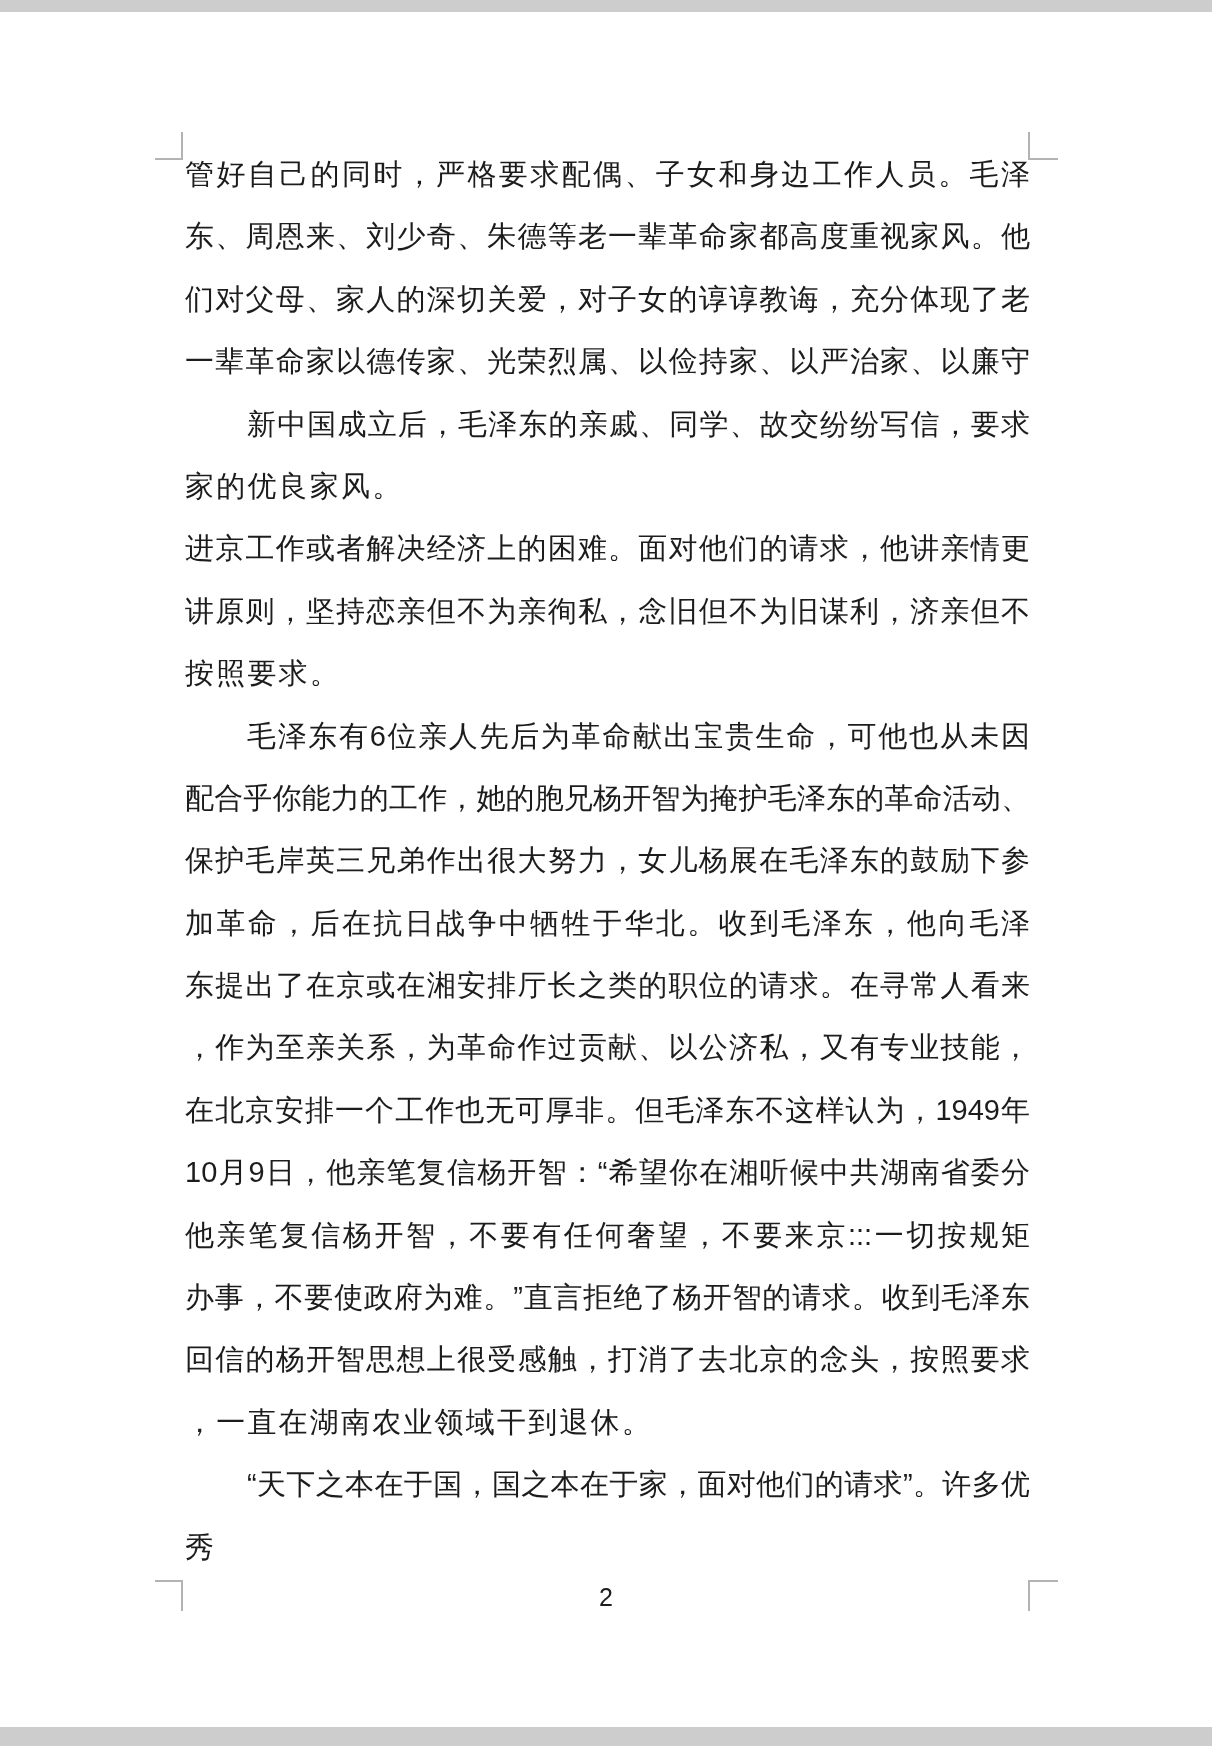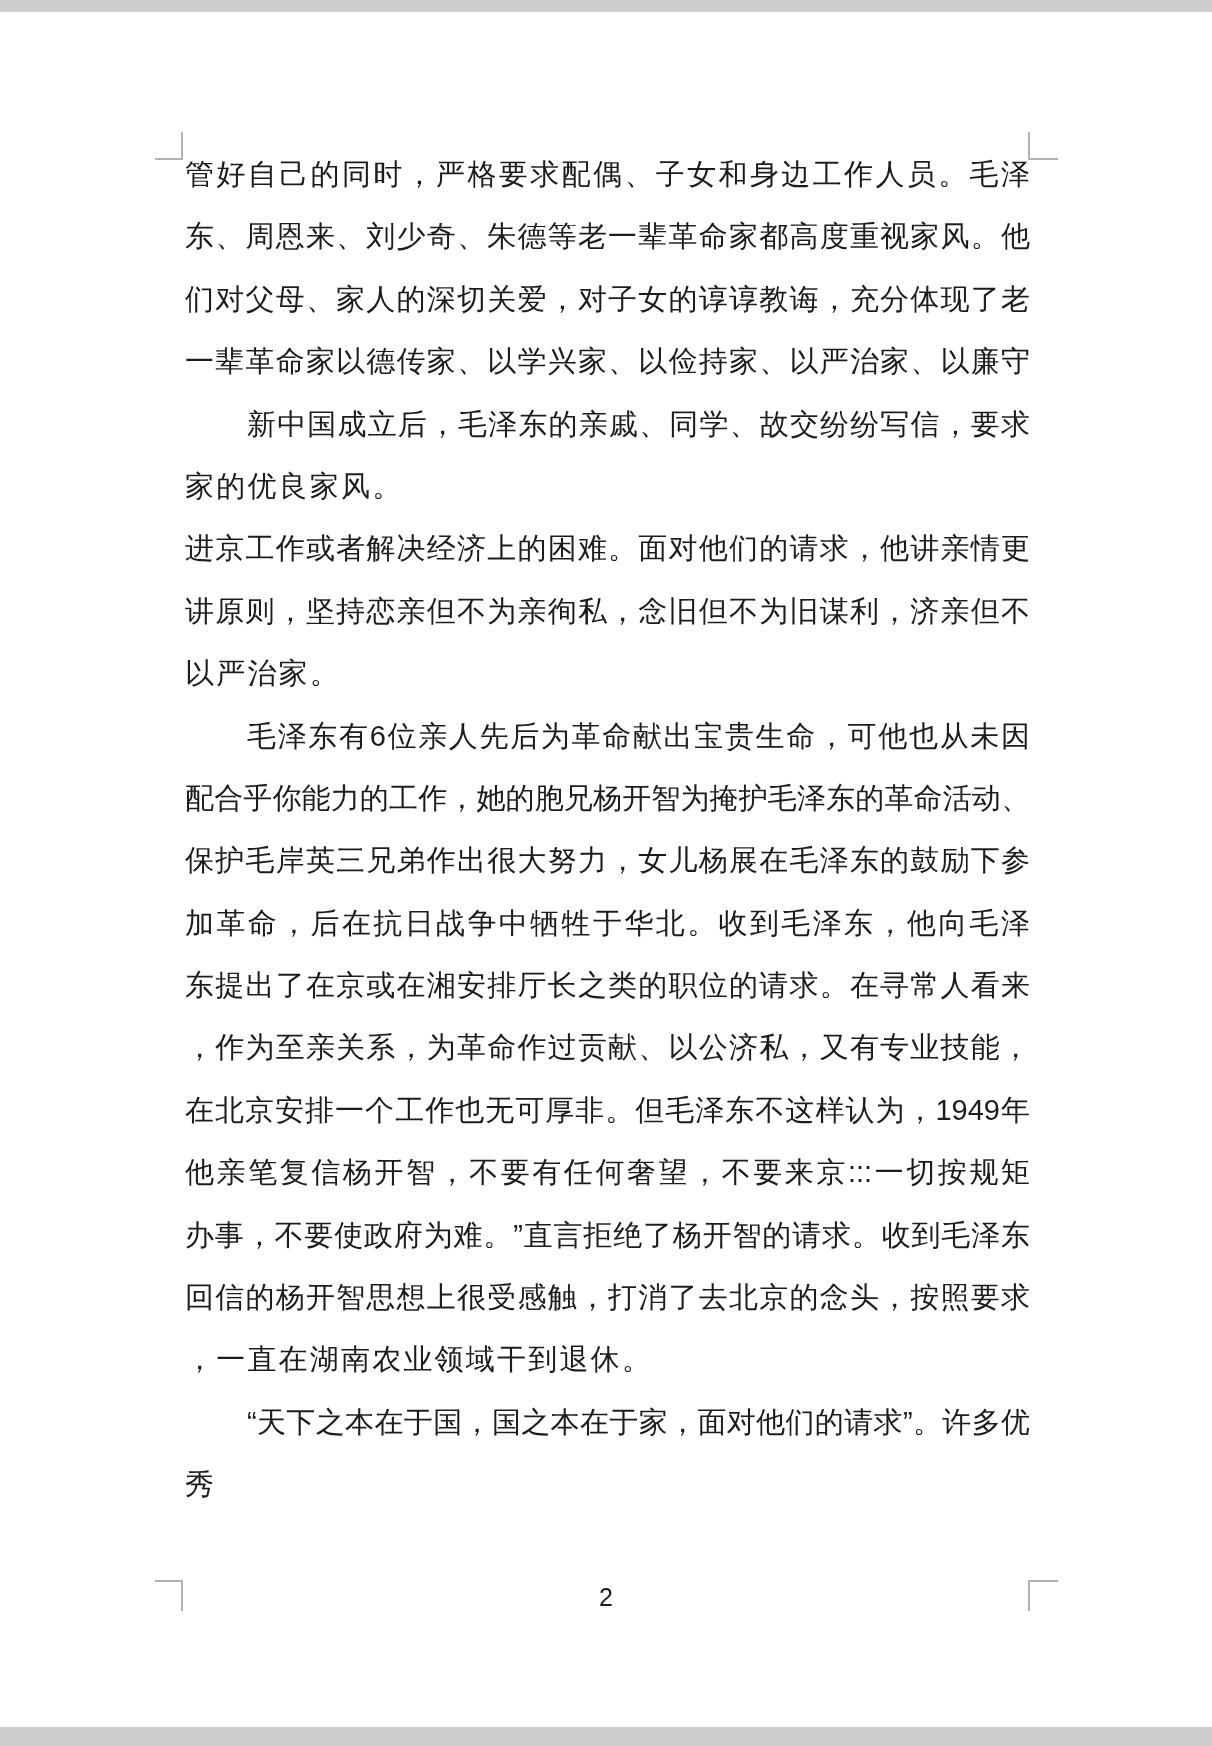--- a/index.html
+++ b/index.html
@@ -83,7 +83,7 @@
       <div class="text-line fill">管好自己的同时，严格要求配偶、子女和身边工作人员。毛泽</div>
       <div class="text-line fill">东、周恩来、刘少奇、朱德等老一辈革命家都高度重视家风。他</div>
       <div class="text-line fill">们对父母、家人的深切关爱，对子女的谆谆教诲，充分体现了老</div>
-      <div class="text-line fill">一辈革命家以德传家、以学兴家、以俭持家、以严治家、以廉守</div>
+      <div class="text-line fill">一辈革命家以德传家、光荣烈属、以俭持家、以严治家、以廉守</div>
       <div class="text-line fill indent">新中国成立后，毛泽东的亲戚、同学、故交纷纷写信，要求</div>
       <div class="text-line">家的优良家风。</div>
       <div class="text-line fill">进京工作或者解决经济上的困难。面对他们的请求，他讲亲情更</div>

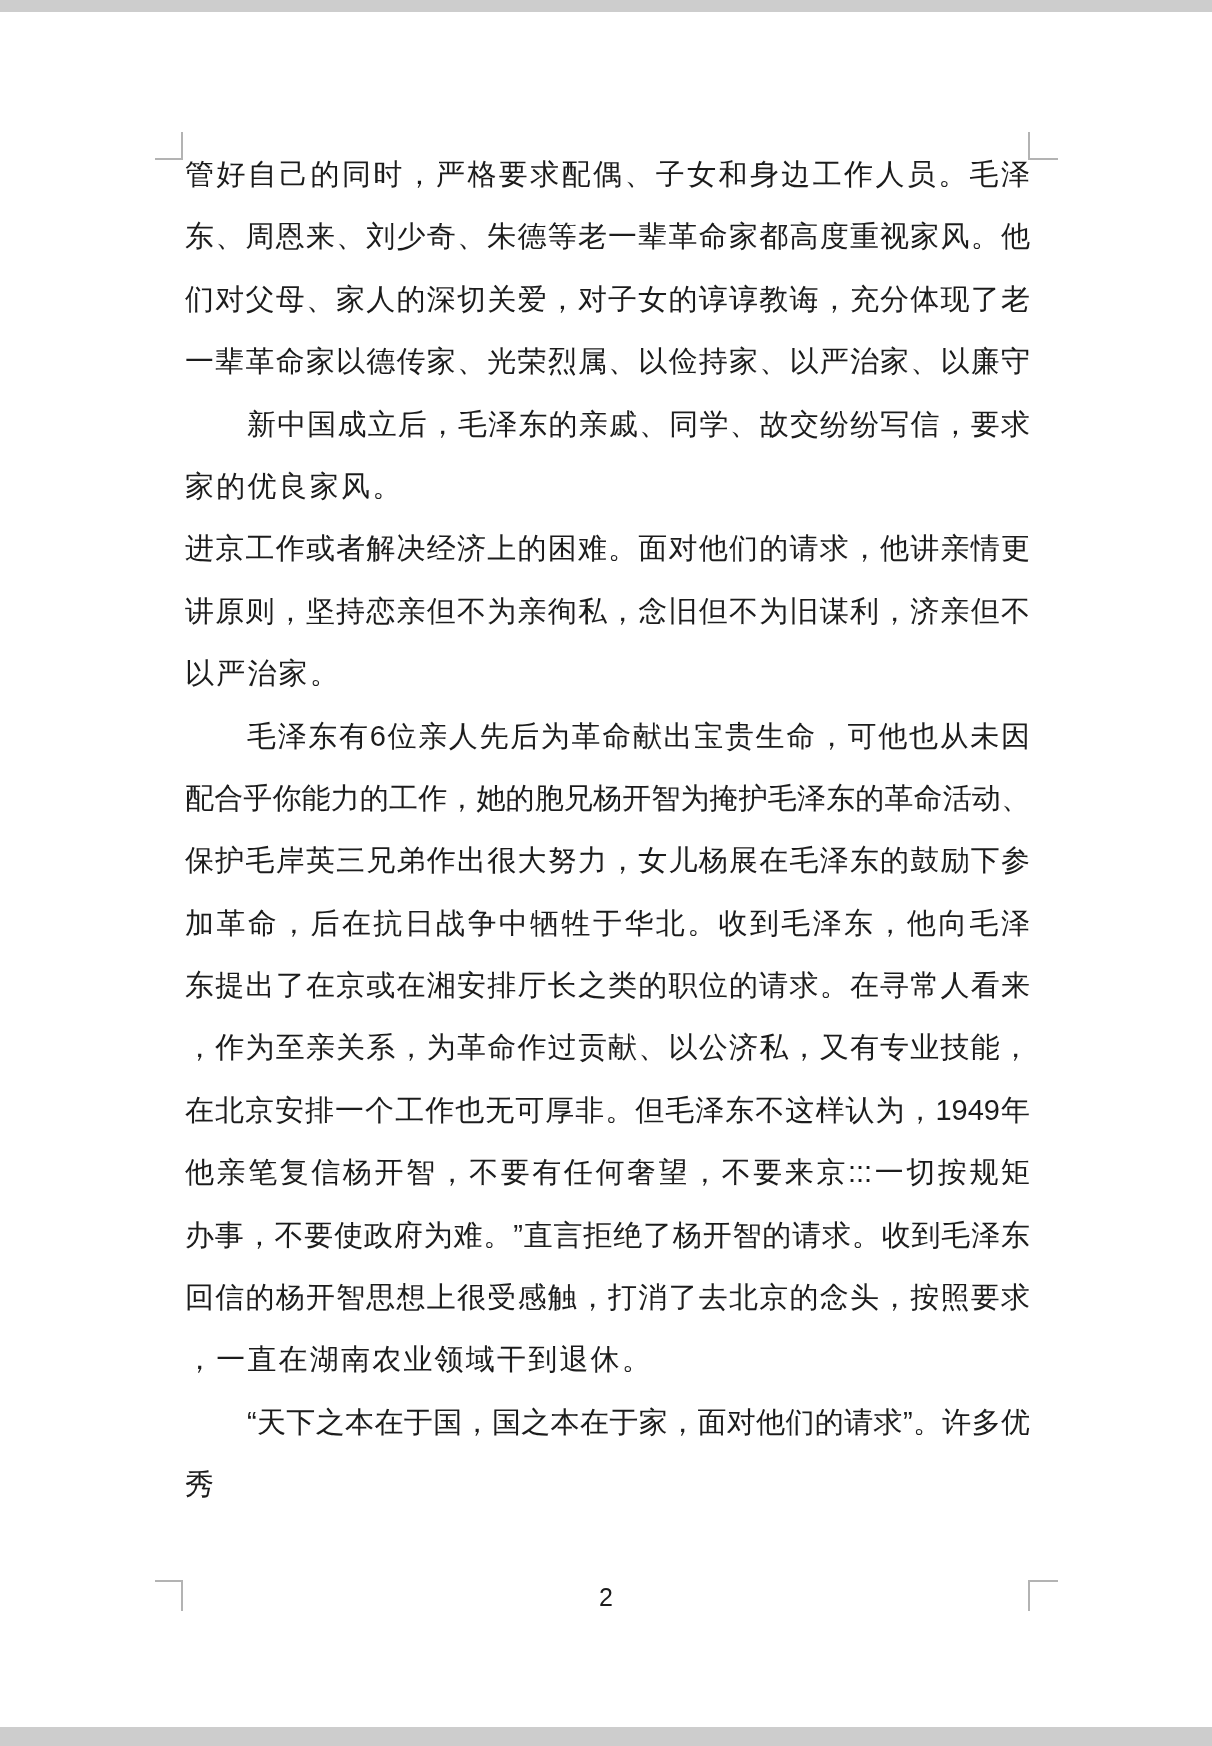--- a/index.html
+++ b/index.html
@@ -88,7 +88,7 @@
       <div class="text-line">家的优良家风。</div>
       <div class="text-line fill">进京工作或者解决经济上的困难。面对他们的请求，他讲亲情更</div>
       <div class="text-line fill">讲原则，坚持恋亲但不为亲徇私，念旧但不为旧谋利，济亲但不</div>
-      <div class="text-line">以严治家。</div>
+      <div class="text-line">按照要求。</div>
       <div class="text-line fill indent">毛泽东有6位亲人先后为革命献出宝贵生命，可他也从未因</div>
       <div class="text-line fill">配合乎你能力的工作，她的胞兄杨开智为掩护毛泽东的革命活动、</div>
       <div class="text-line fill">保护毛岸英三兄弟作出很大努力，女儿杨展在毛泽东的鼓励下参</div>

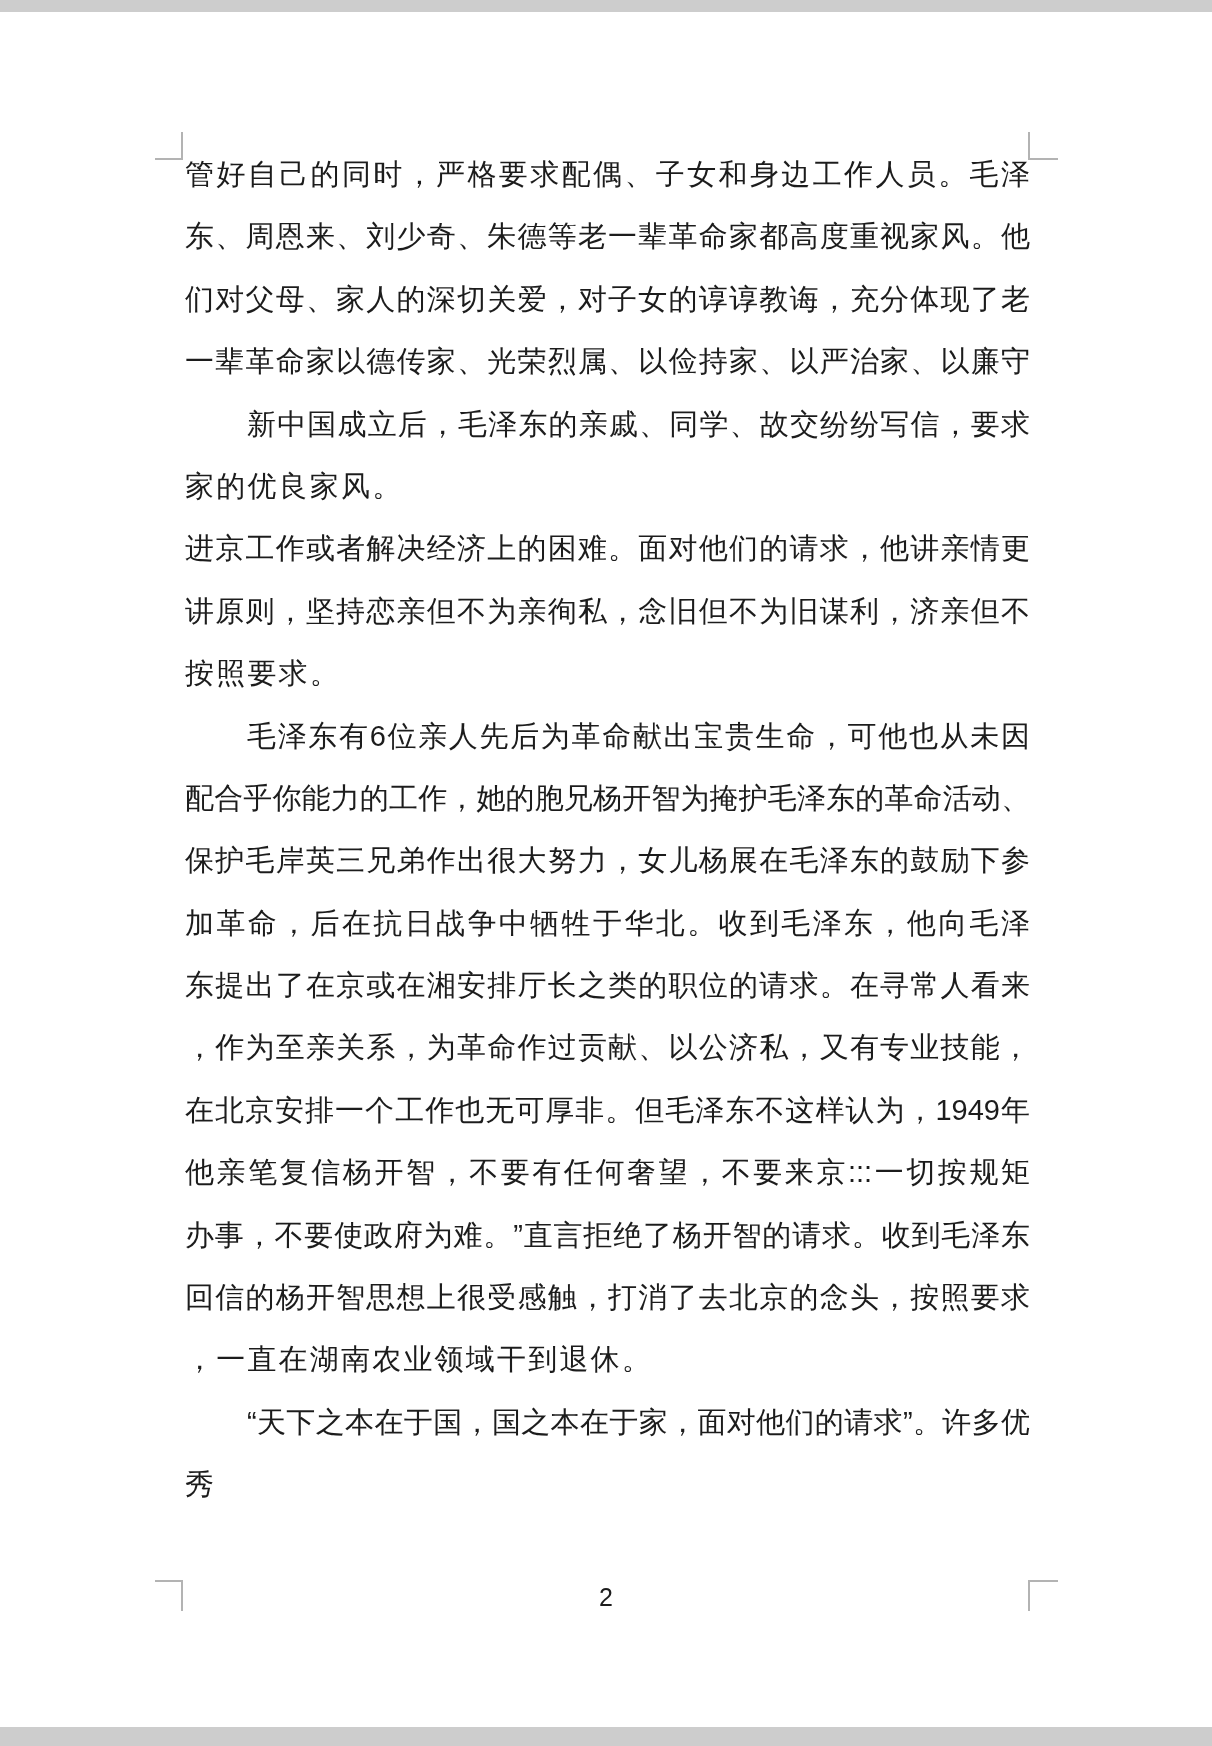--- a/index.html
+++ b/index.html
@@ -96,6 +96,7 @@
       <div class="text-line fill">东提出了在京或在湘安排厅长之类的职位的请求。在寻常人看来</div>
       <div class="text-line fill">，作为至亲关系，为革命作过贡献、以公济私，又有专业技能，</div>
       <div class="text-line fill">在北京安排一个工作也无可厚非。但毛泽东不这样认为，1949年</div>
+      <div class="text-line fill">10月9日，他亲笔复信杨开智：“希望你在湘听候中共湖南省委分</div>
       <div class="text-line fill">他亲笔复信杨开智，不要有任何奢望，不要来京:::一切按规矩</div>
       <div class="text-line fill">办事，不要使政府为难。”直言拒绝了杨开智的请求。收到毛泽东</div>
       <div class="text-line fill">回信的杨开智思想上很受感触，打消了去北京的念头，按照要求</div>

